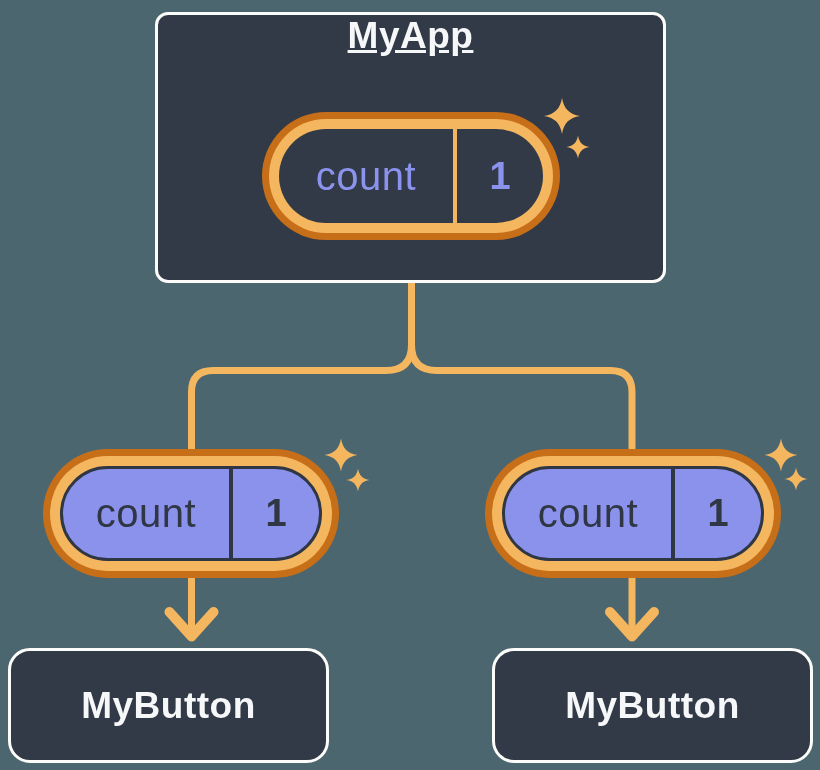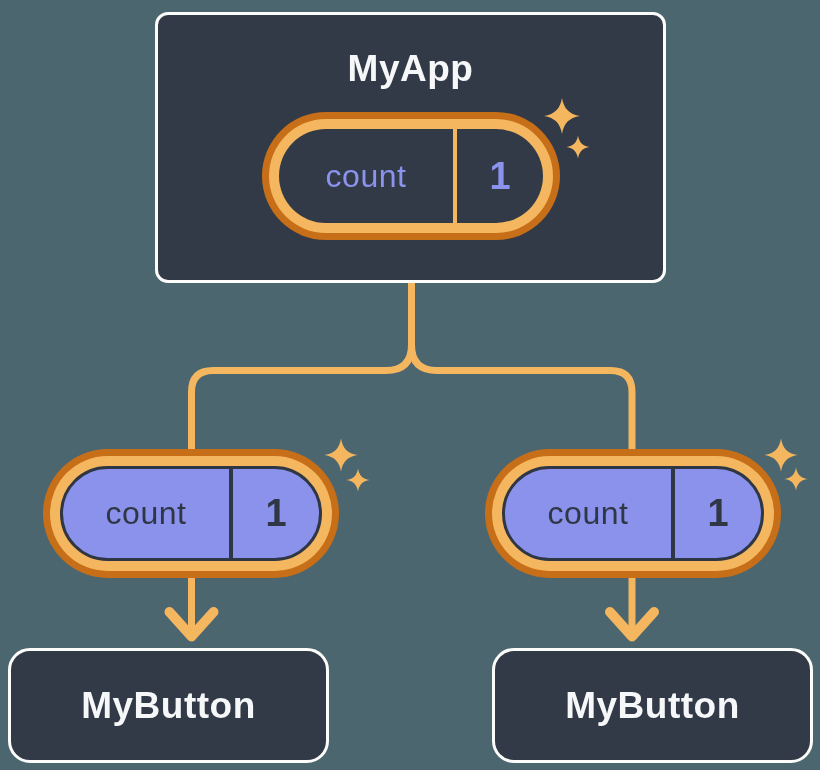--- a/index.html
+++ b/index.html
@@ -51,10 +51,10 @@
   .node-root .node-label {
     display: block;
     text-align: center;
-    margin-top: 33px;
     font-size: 37px;
     font-weight: bold;
     letter-spacing: 0.5px;
+    text-decoration: underline;
   }
   .node-leaf {
     width: 321px; height: 115px;

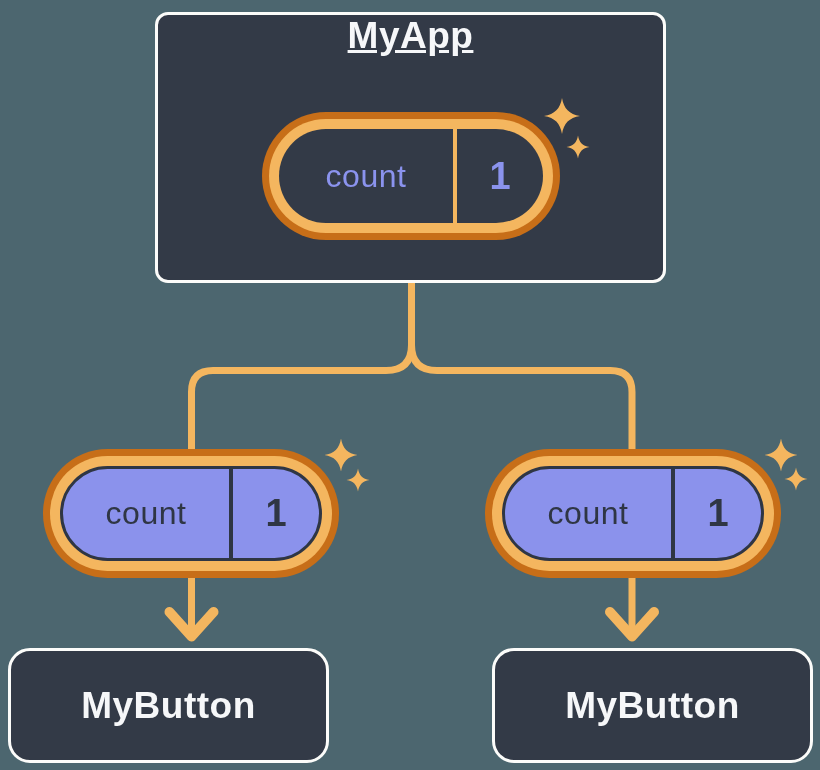--- a/index.html
+++ b/index.html
@@ -114,7 +114,7 @@
     display: flex;
     align-items: center;
     justify-content: center;
-    font-size: 32px;
+    font-size: 40px;
     letter-spacing: 0.5px;
   }
   .divider { width: 4px; }

